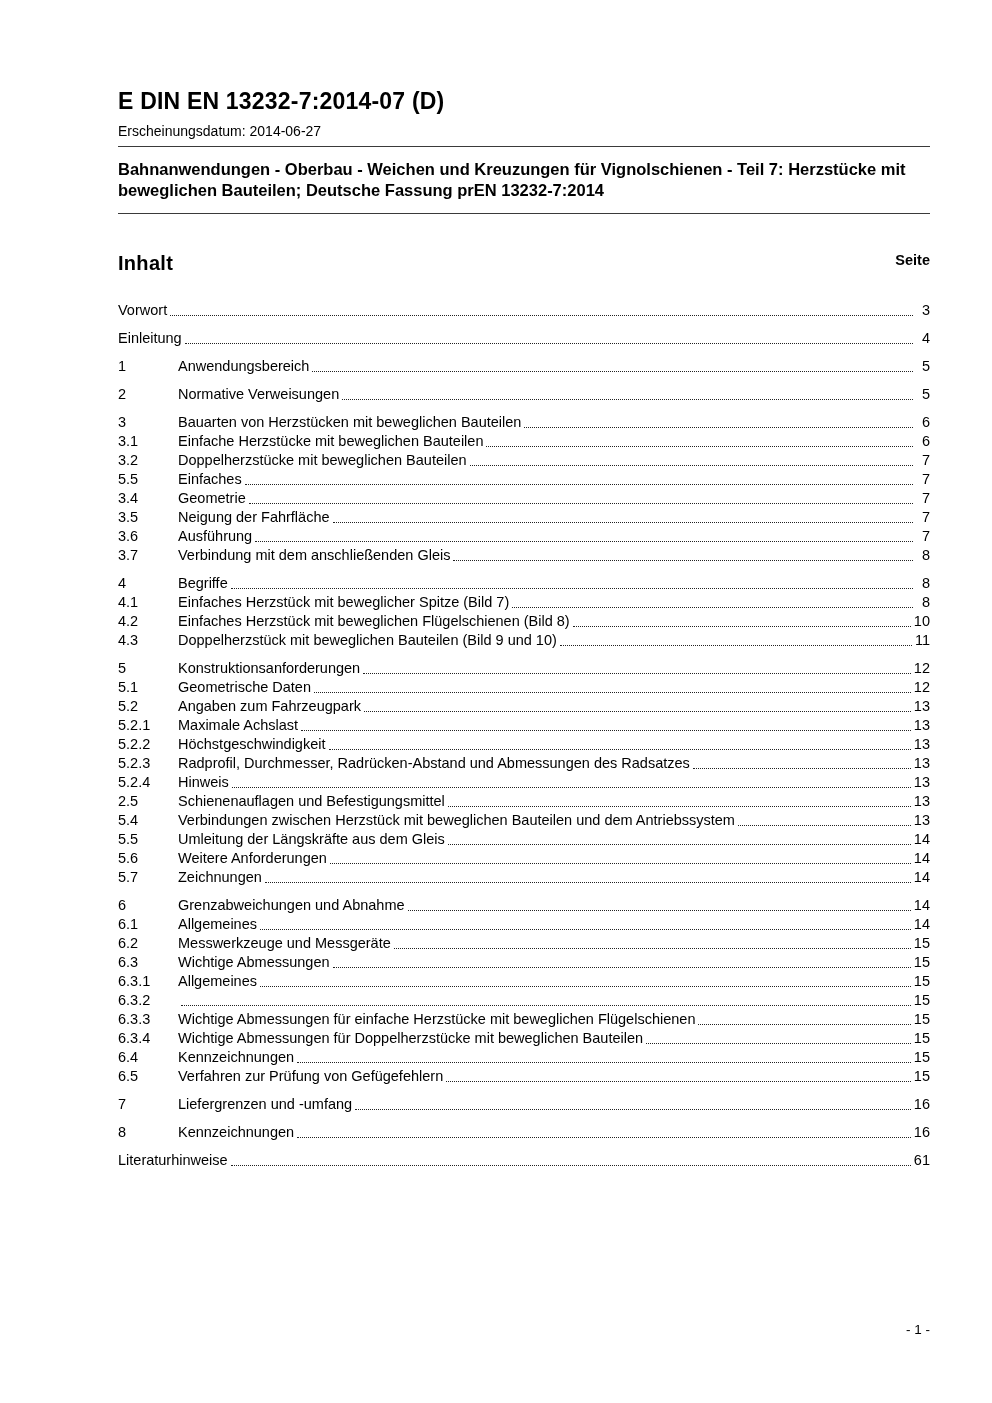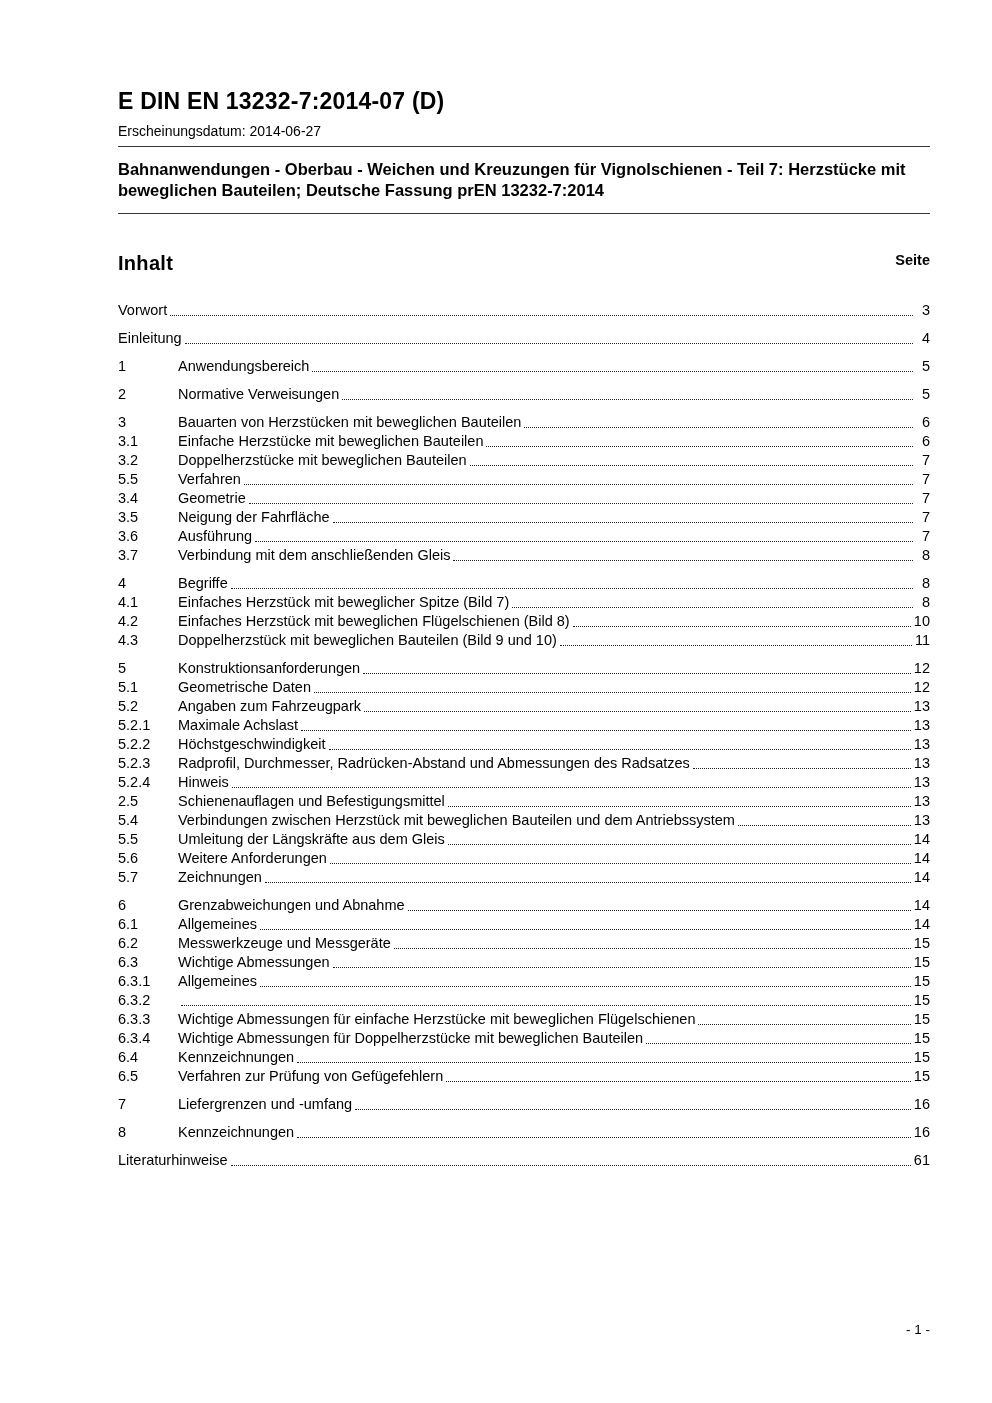--- a/index.html
+++ b/index.html
@@ -98,7 +98,7 @@
   </div>
         <div class="toc-row">
     <span class="toc-num">5.5</span>
-    <span class="toc-title">Verfahren</span>
+    <span class="toc-title">Einfaches</span>
     <span class="toc-leader"></span>
     <span class="toc-page">7</span>
   </div>

